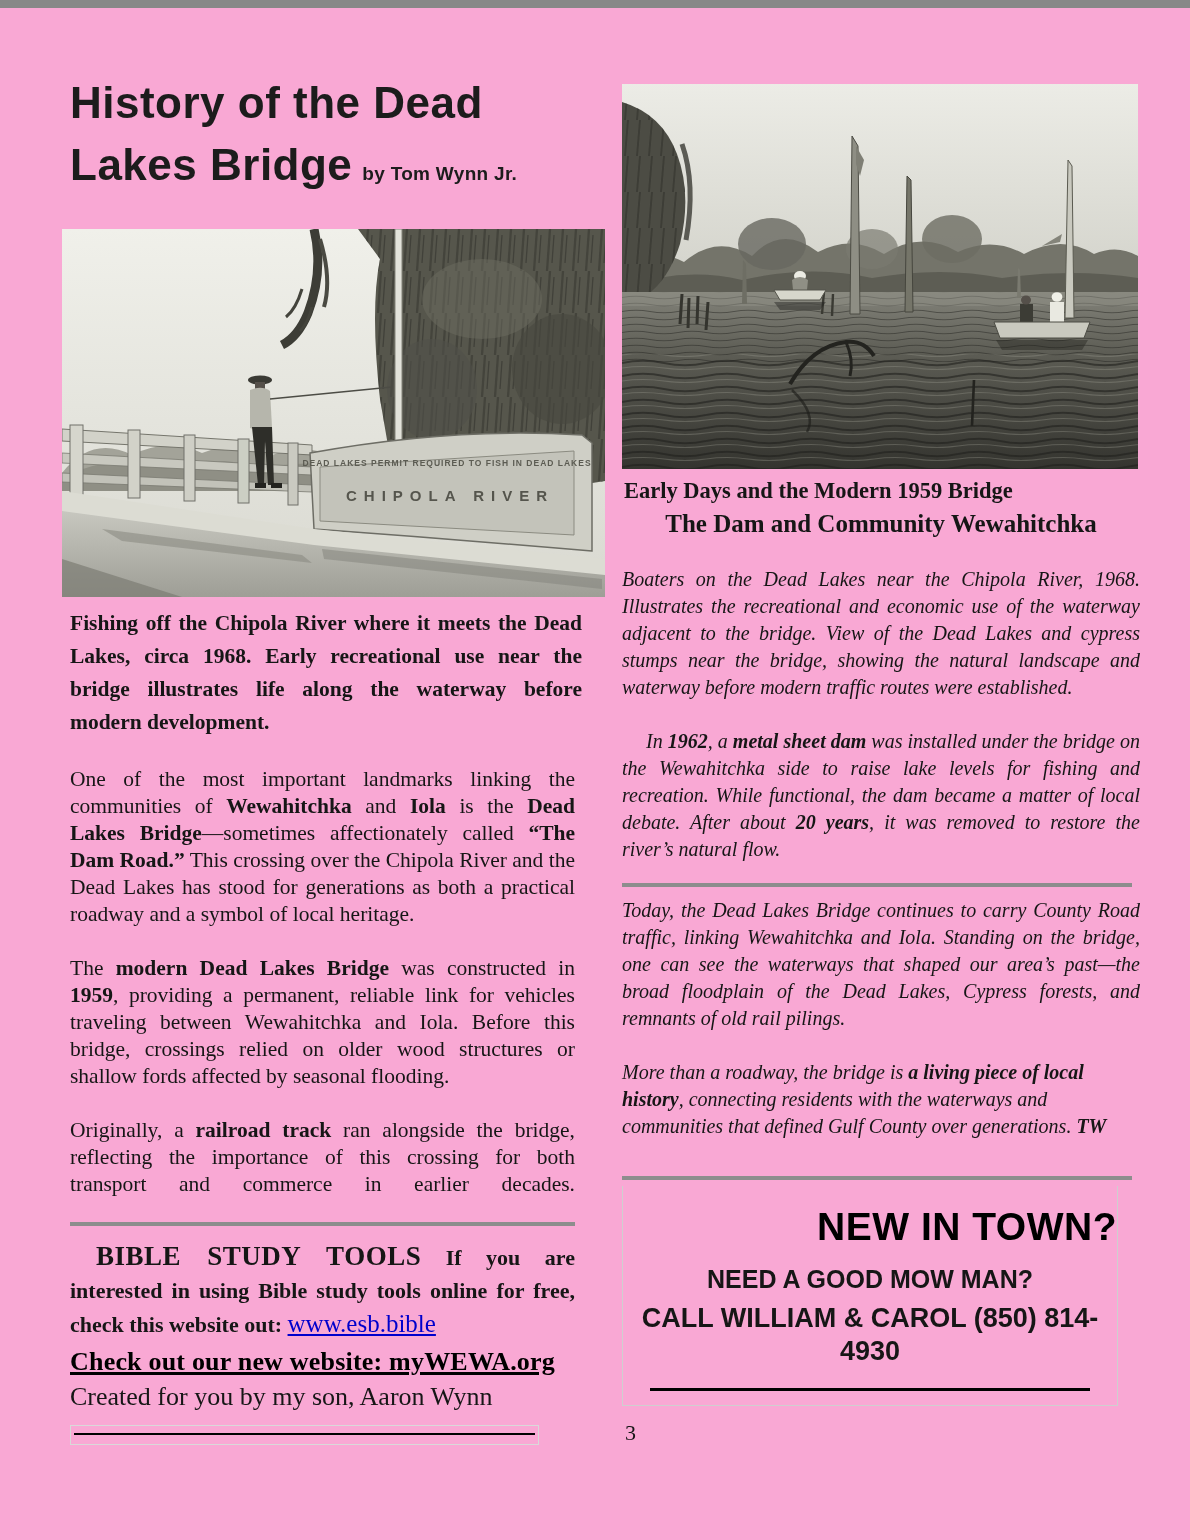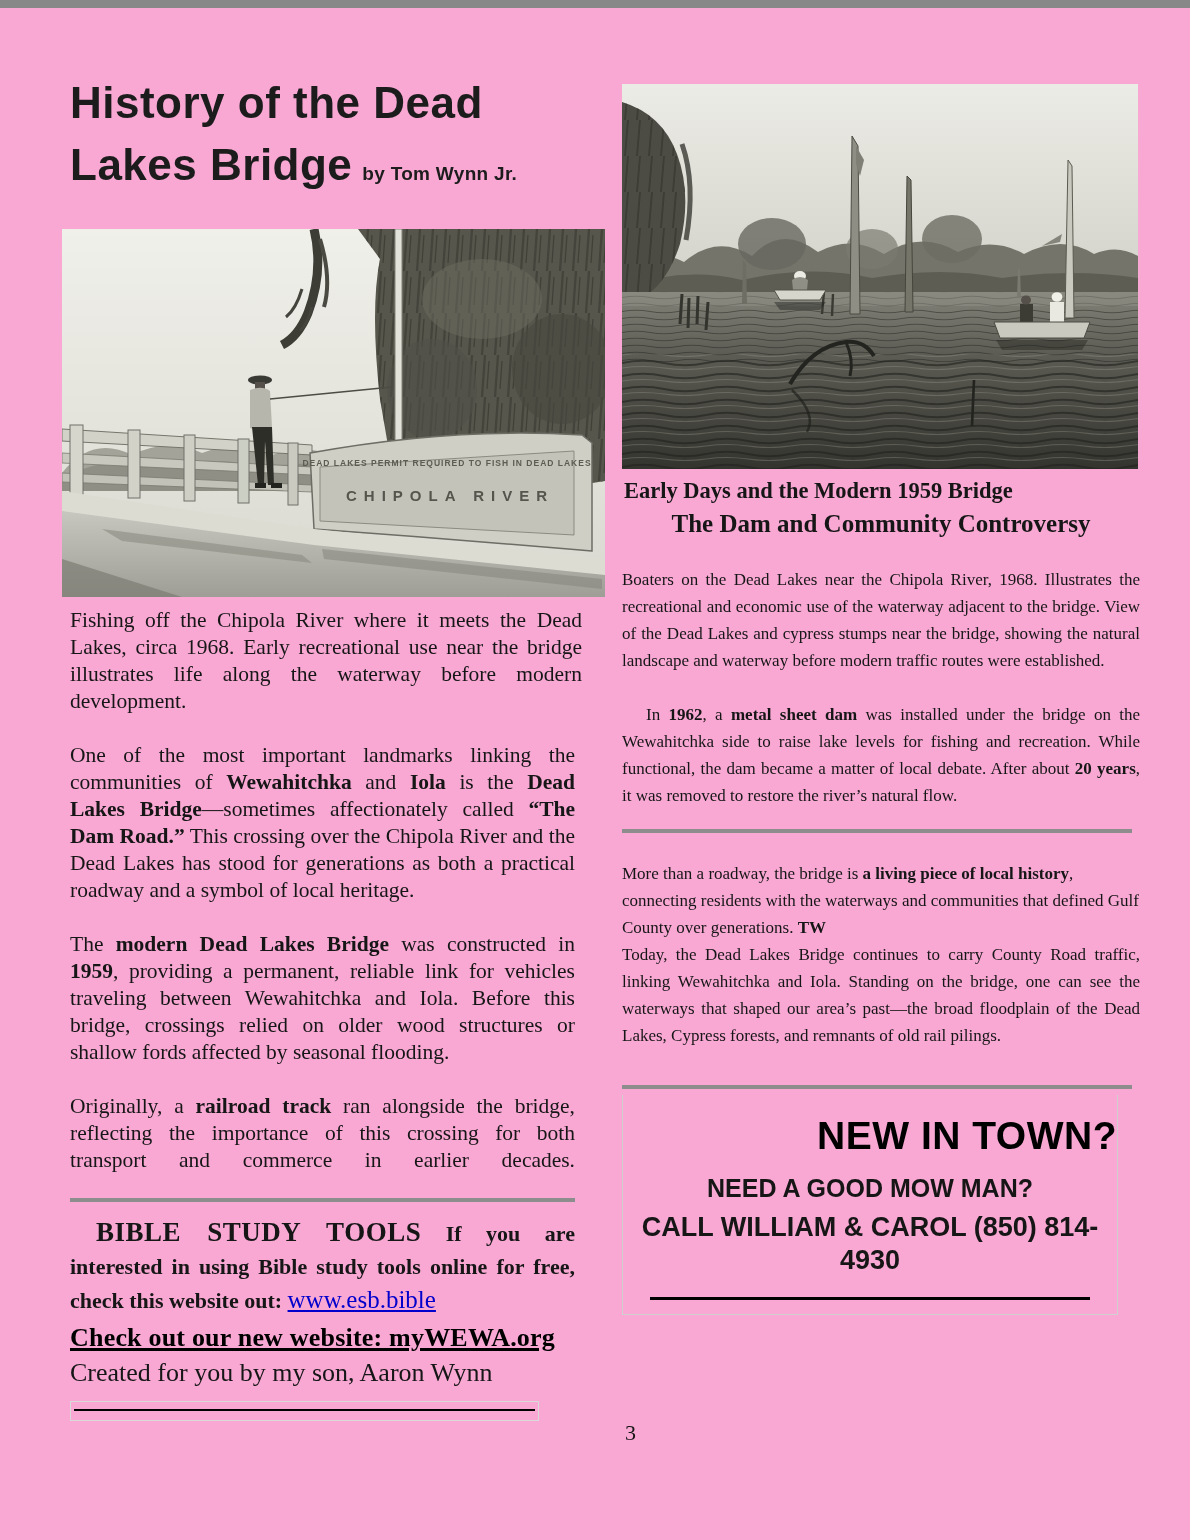--- a/index.html
+++ b/index.html
@@ -244,7 +244,7 @@
     </svg>
 
     <div class="caption-bold-r">Early Days and the Modern 1959 Bridge</div>
-    <div class="heading-r">The Dam and Community Controversy</div>
+    <div class="heading-r">The Dam and Community Wewahitchka</div>
 
     <p class="para-r"><span>Boaters on the Dead Lakes near the Chipola River, 1968. Illustrates the recreational and economic use of the waterway adjacent to the bridge. View of the Dead Lakes and cypress stumps near the bridge, showing the natural landscape and waterway before modern traffic routes were established.</span></p>
     <p class="para-r indent"><span>In </span><span class="seg-b">1962</span><span>, a </span><span class="seg-b">metal sheet dam</span><span> was installed under the bridge on the Wewahitchka side to raise lake levels for fishing and recreation. While functional, the dam became a matter of local debate. After about </span><span class="seg-b">20 years</span><span>, it was removed to restore the river’s natural flow.</span></p>

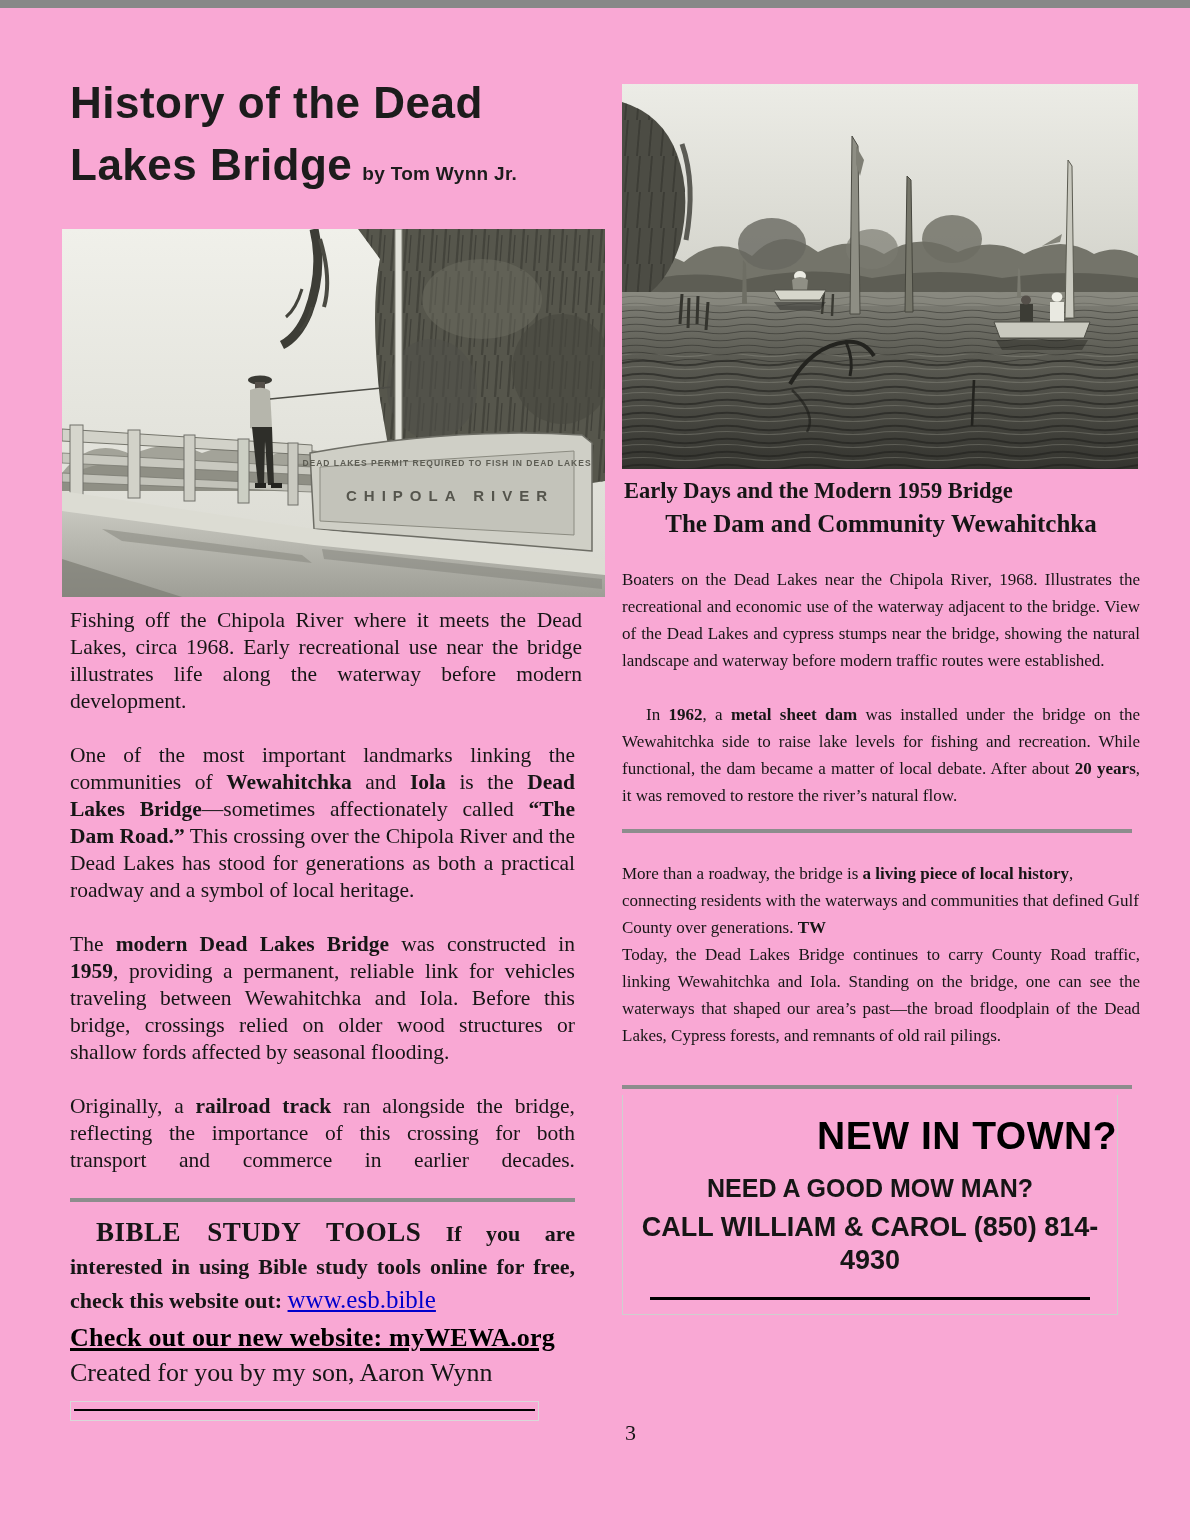--- a/index.html
+++ b/index.html
@@ -24,7 +24,7 @@
   .caption{margin:10px 0 0 8px;width:512px;font-weight:normal;font-size:21.5px;
     line-height:27px;text-align:justify;}
   .para{margin:27px 0 0 8px;width:505px;font-size:21.5px;line-height:27px;text-align:justify;}
-  .para-r{margin:27px 0 0 0;width:518px;font-size:17px;line-height:27px;text-align:justify;}
+  .para-r{margin:27px 0 0 0;width:518px;font-size:20px;line-height:27px;text-align:justify;font-style:italic;}
   .no-top{margin-top:0;}
   .justify-last{text-align-last:justify;}
   .indent{text-indent:24px;}

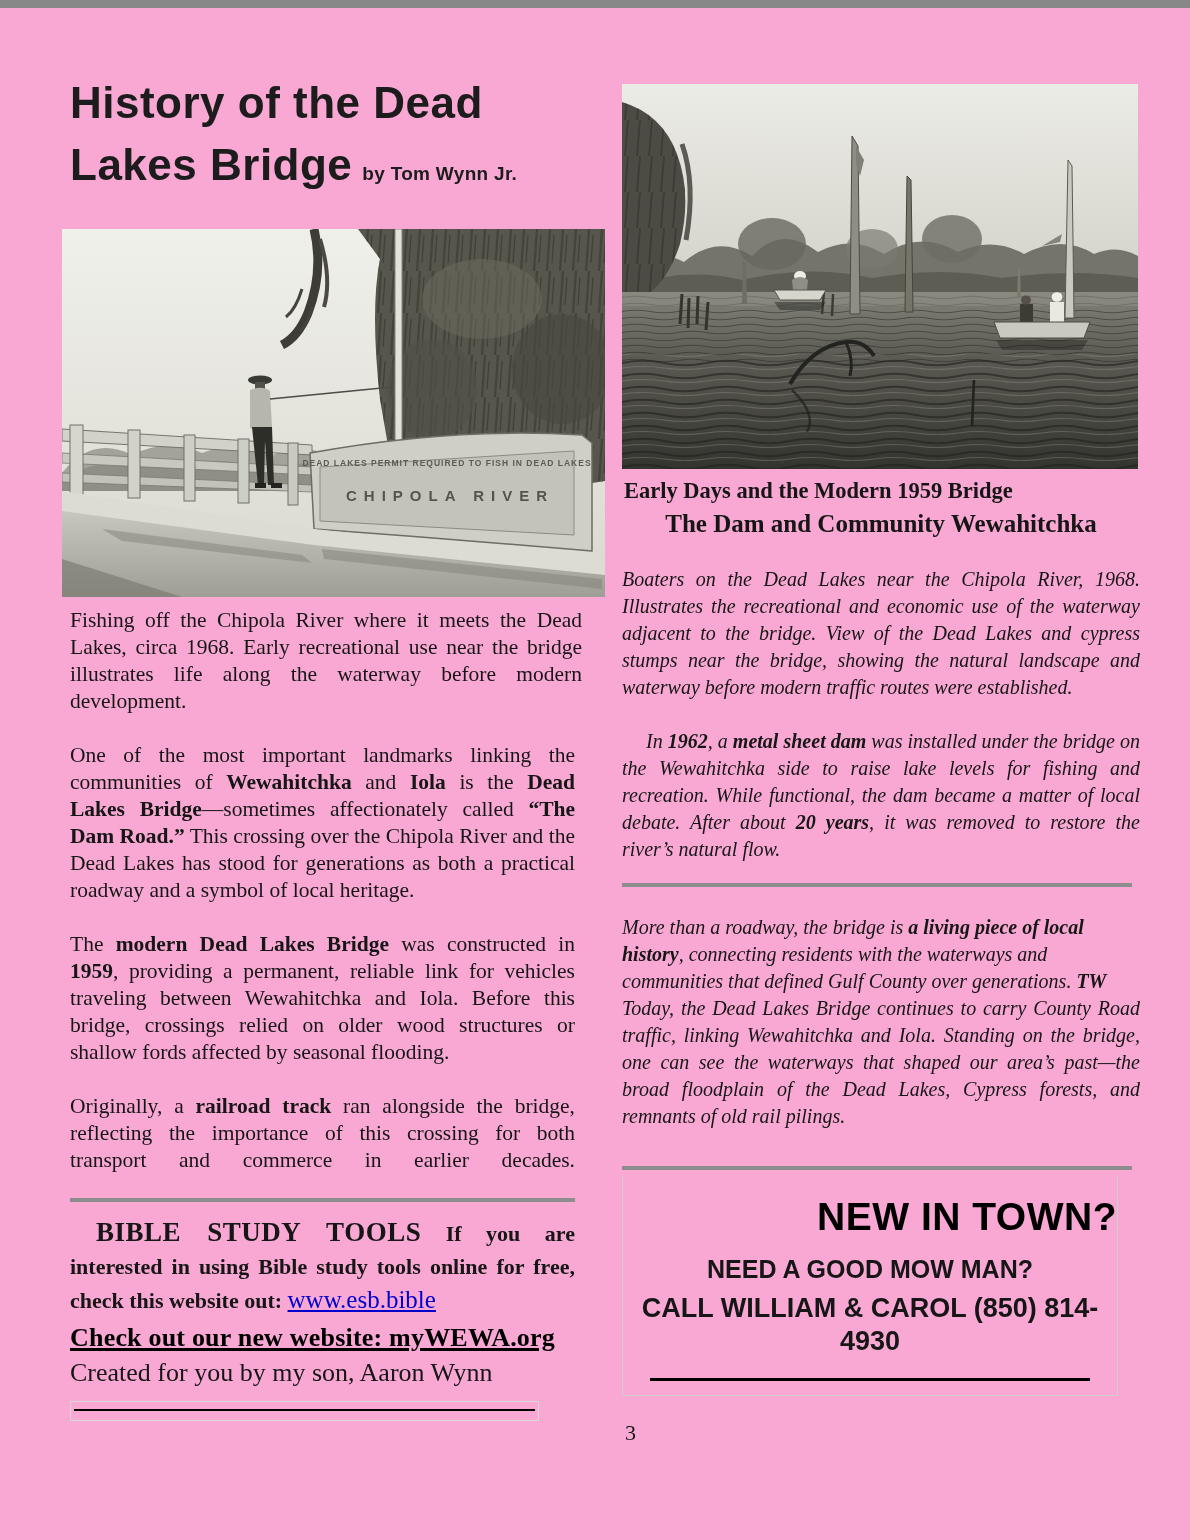--- a/index.html
+++ b/index.html
@@ -21,8 +21,8 @@
   .photo-right{display:block;}
 
   
-  .caption{margin:10px 0 0 8px;width:512px;font-weight:normal;font-size:21.5px;
-    line-height:27px;text-align:justify;}
+  .caption{margin:10px 0 0 8px;width:512px;font-weight:bold;font-size:21.5px;
+    line-height:33px;text-align:justify;}
   .para{margin:27px 0 0 8px;width:505px;font-size:21.5px;line-height:27px;text-align:justify;}
   .para-r{margin:27px 0 0 0;width:518px;font-size:20px;line-height:27px;text-align:justify;font-style:italic;}
   .no-top{margin-top:0;}

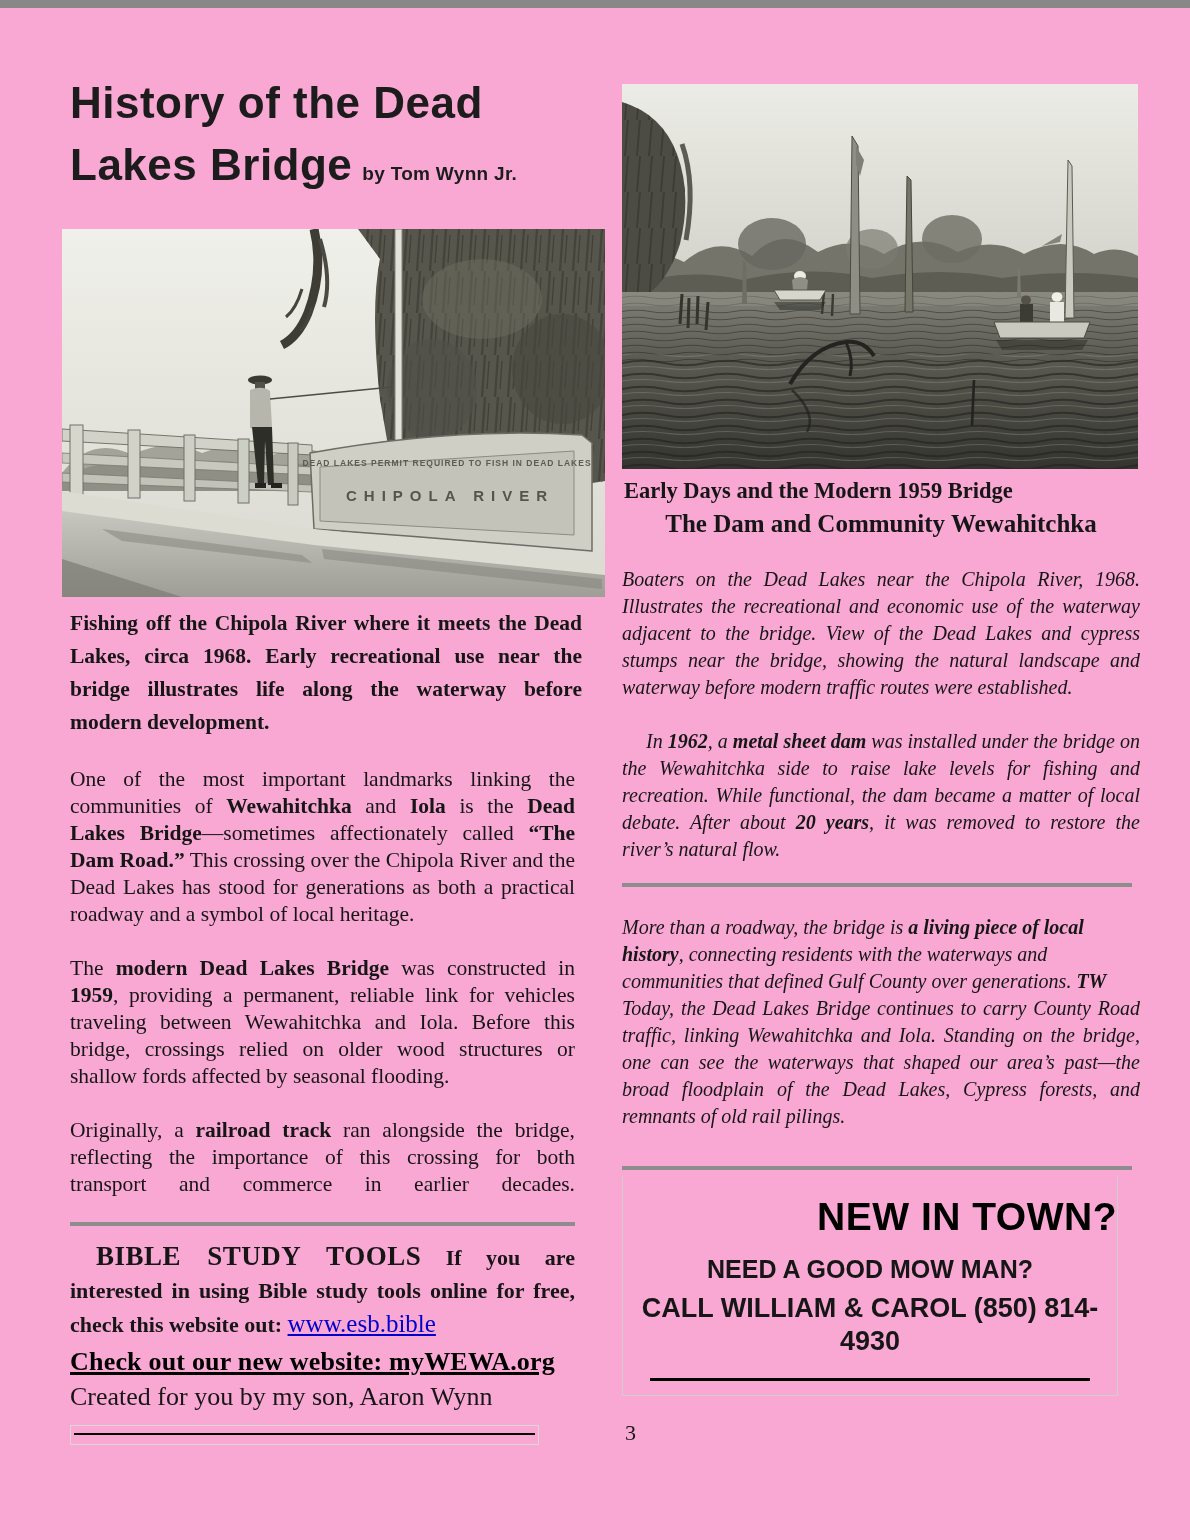--- a/index.html
+++ b/index.html
@@ -251,8 +251,8 @@
 
     <hr class="rule-gray rule-r" style="margin-top:20px;">
 
+    <p class="para-r no-top"><span>Today, the Dead Lakes Bridge continues to carry County Road traffic, linking Wewahitchka and Iola. Standing on the bridge, one can see the waterways that shaped our area’s past—the broad floodplain of the Dead Lakes, Cypress forests, and remnants of old rail pilings.</span></p>
     <p class="para-r left-align"><span>More than a roadway, the bridge is </span><span class="seg-b">a living piece of local history</span><span>, connecting residents with the waterways and communities that defined Gulf County over generations. </span><span class="seg-b">TW</span></p>
-    <p class="para-r no-top"><span>Today, the Dead Lakes Bridge continues to carry County Road traffic, linking Wewahitchka and Iola. Standing on the bridge, one can see the waterways that shaped our area’s past—the broad floodplain of the Dead Lakes, Cypress forests, and remnants of old rail pilings.</span></p>
 
     <hr class="rule-gray rule-r rule-r2">
 

